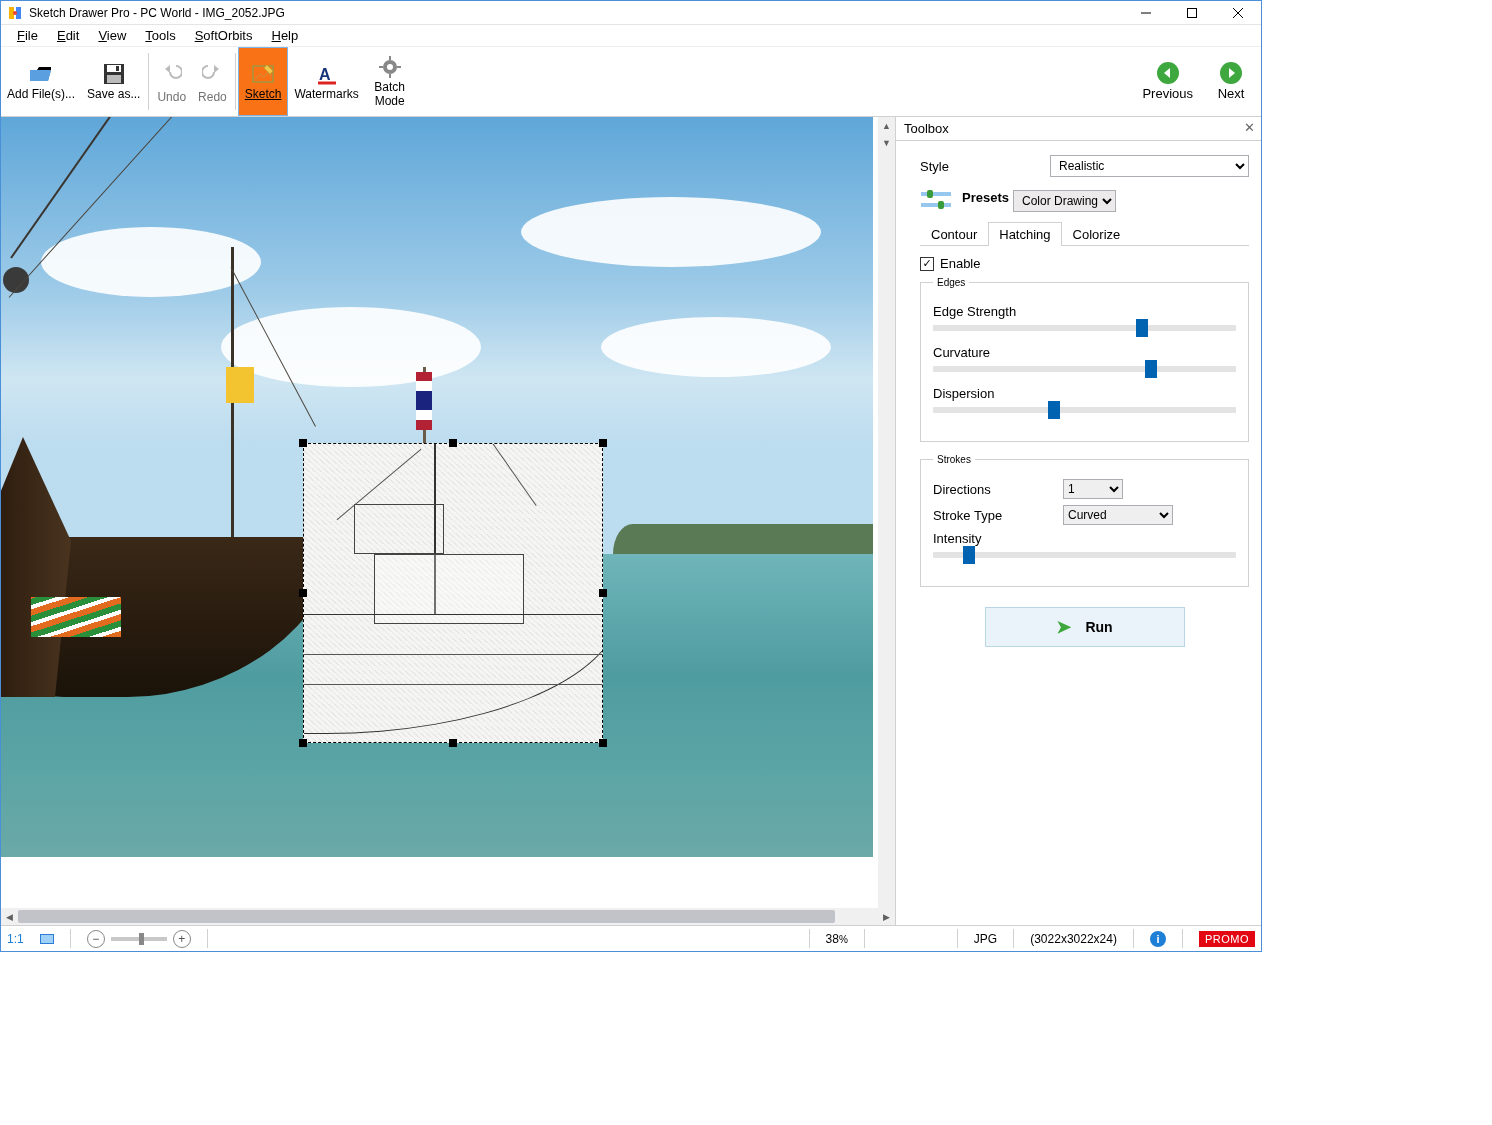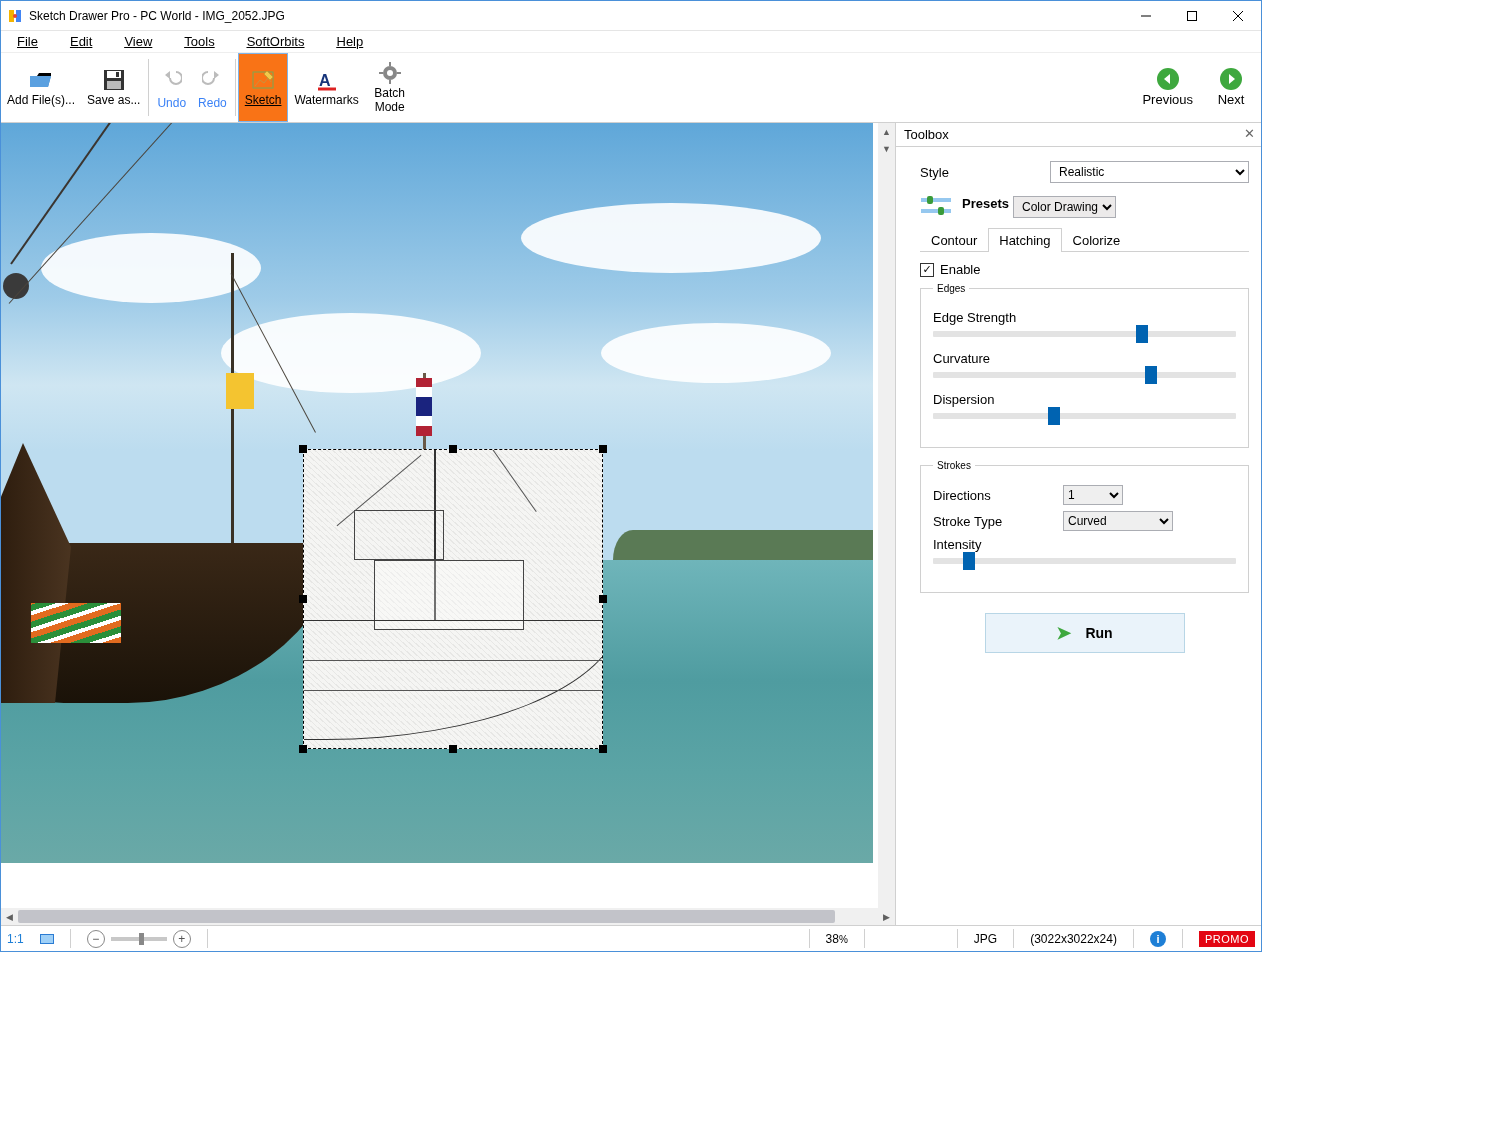--- a/index.html
+++ b/index.html
@@ -6,7 +6,7 @@
   html,body { margin:0; padding:0; height:100%; background:#fff; color:#000; font-size:13px; }
   .window { width:1262px; height:952px; display:flex; flex-direction:column; border:1px solid #4a90d9; background:#fff; position:relative; overflow:hidden;}
   
-  .titlebar { height:30px; background:#fff; display:flex; align-items:center; padding:0 0 0 6px; border-bottom:1px solid #e5e5e5;}
+  .titlebar { height:24px; background:#fff; display:flex; align-items:center; padding:0 0 0 6px; border-bottom:1px solid #e5e5e5;}
   .titlebar .app-icon { width:16px; height:16px; margin-right:6px; display:inline-flex; align-items:center; justify-content:center;}
   .titlebar .title { font-size:12px; color:#000; flex:0 0 auto;}
   .titlebar .spacer{flex:1;}

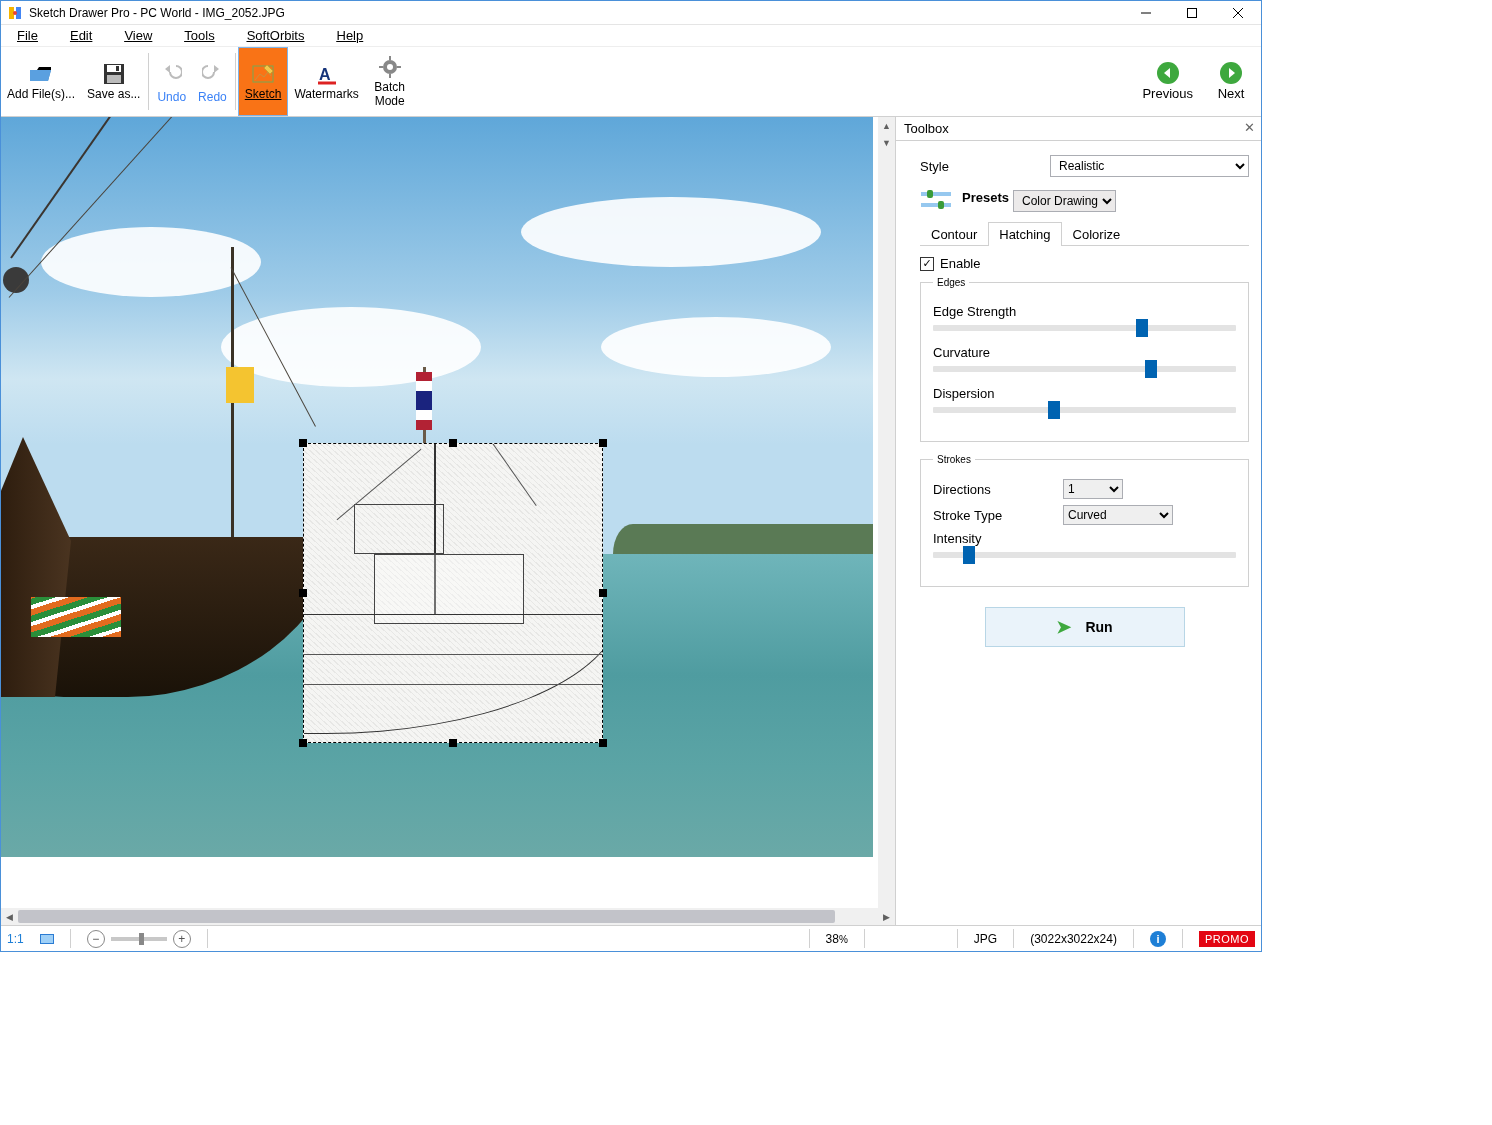--- a/index.html
+++ b/index.html
@@ -12,7 +12,7 @@
   .titlebar .spacer{flex:1;}
   .winctrl { width:46px; height:30px; display:flex; align-items:center; justify-content:center; font-size:14px; color:#000;}
   
-  .menubar { height:22px; display:flex; align-items:center; padding:0 8px; gap:16px; border-bottom:1px solid #eee;text-decoration:underline;}
+  .menubar { height:22px; display:flex; align-items:center; padding:0 8px; gap:3px; border-bottom:1px solid #eee;}
   .menubar span { padding:2px 8px; font-size:13px;}
   .menubar span u{text-decoration:underline;}
   

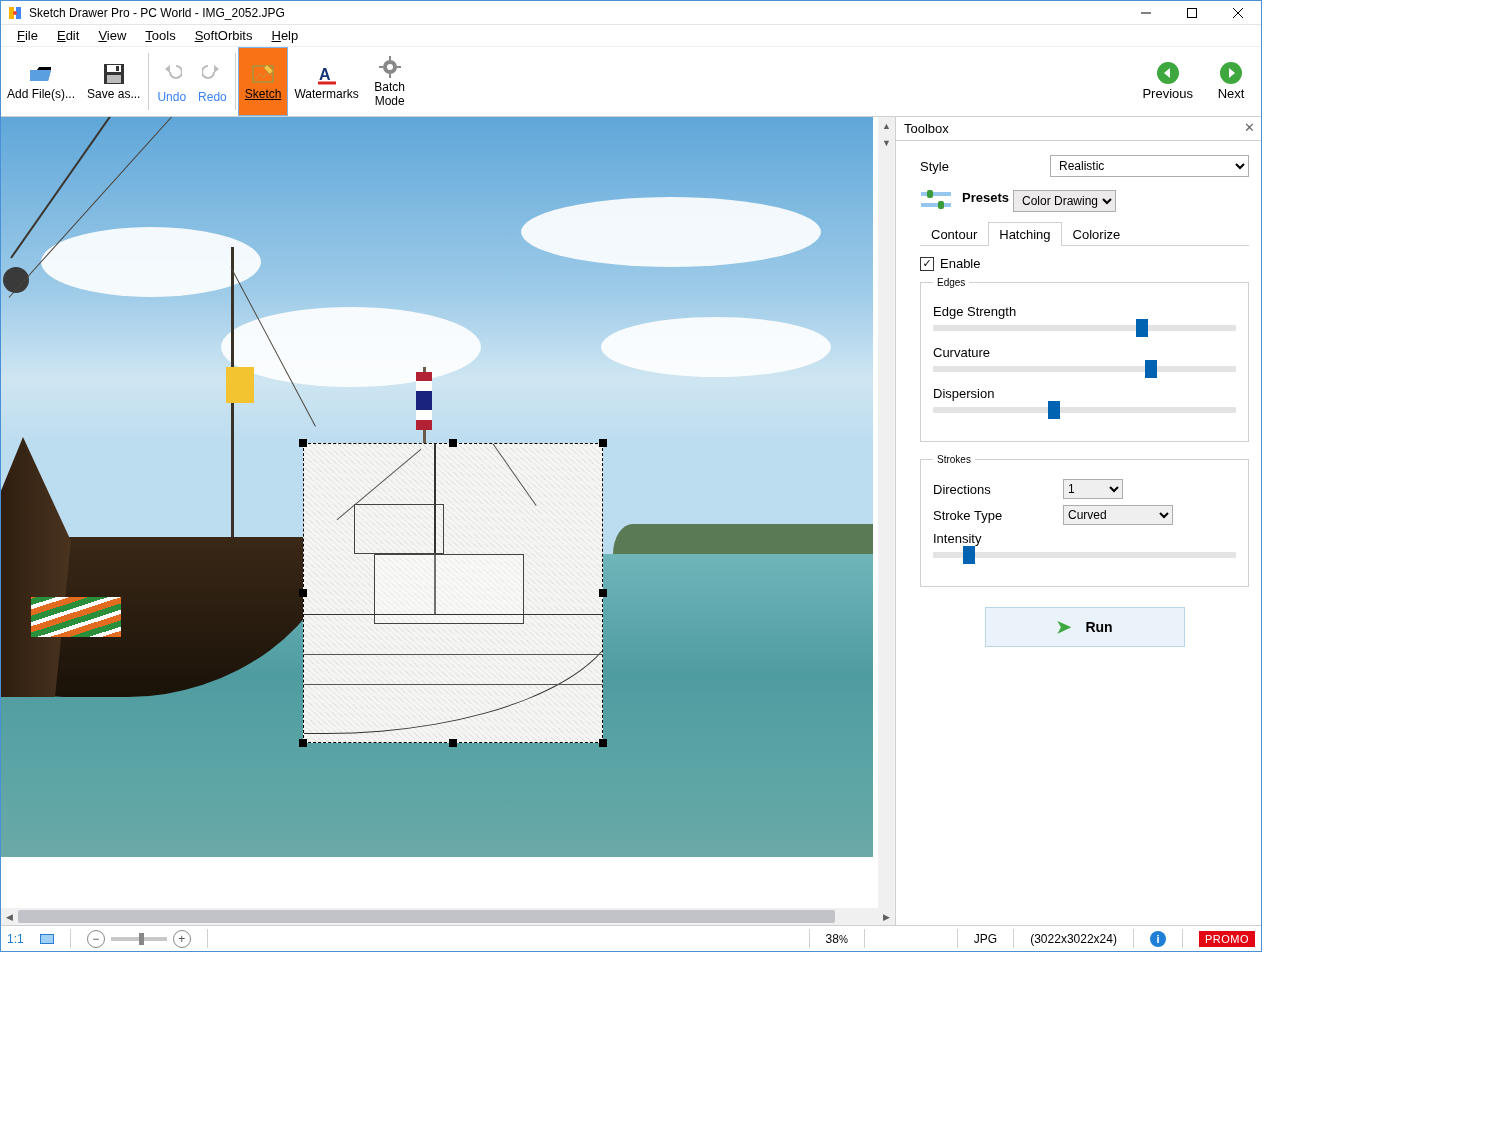--- a/index.html
+++ b/index.html
@@ -20,7 +20,7 @@
   .tb-group{display:flex; align-items:stretch;}
   .tb-sep{width:1px; background:#d0d0d0; margin:6px 2px;}
   .tb-btn{display:flex; flex-direction:column; align-items:center; justify-content:center; min-width:50px; padding:4px 6px; font-size:12px; line-height:1.15; text-align:center; gap:2px;}
-  .tb-btn.disabled{color:#3b82f6;gap:8px;}
+  .tb-btn.disabled{color:#737373;gap:8px;}
   .tb-btn.small{min-width:40px;}
   .tb-btn.selected{border:1px solid #7eb4ea; background:#f97316;}
   .tb-icon{width:24px; height:24px; display:flex; align-items:center; justify-content:center;}

